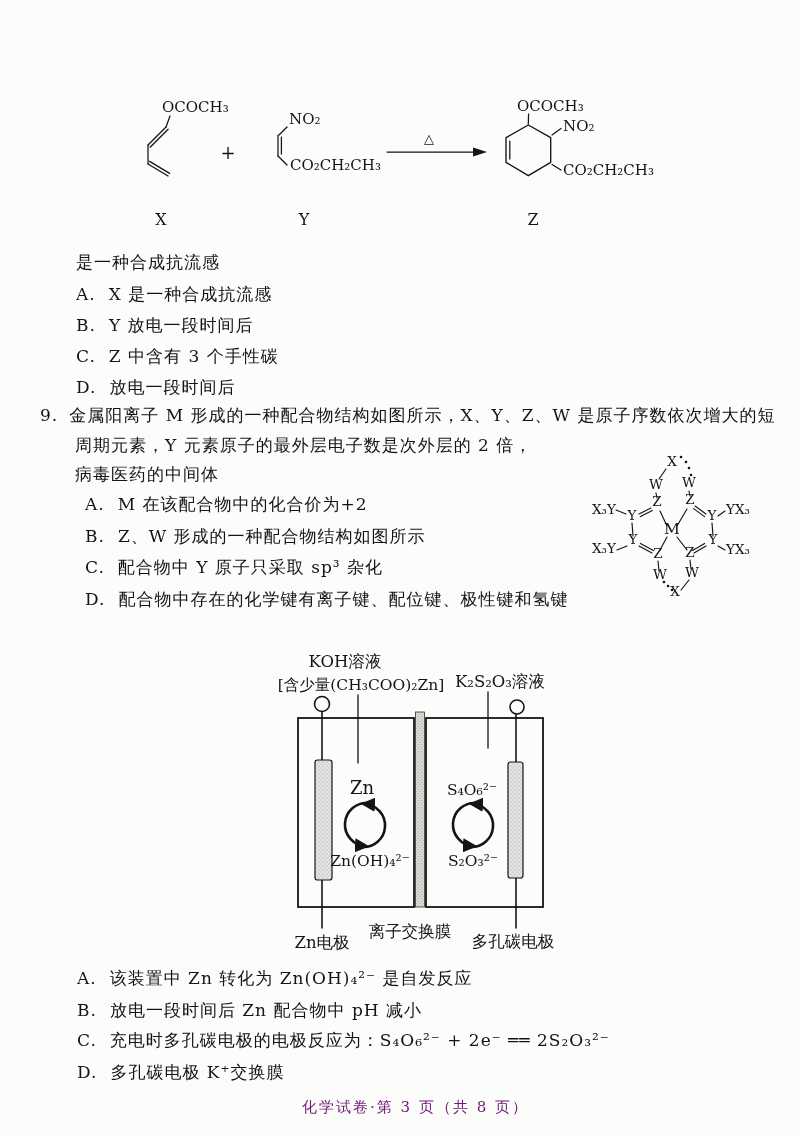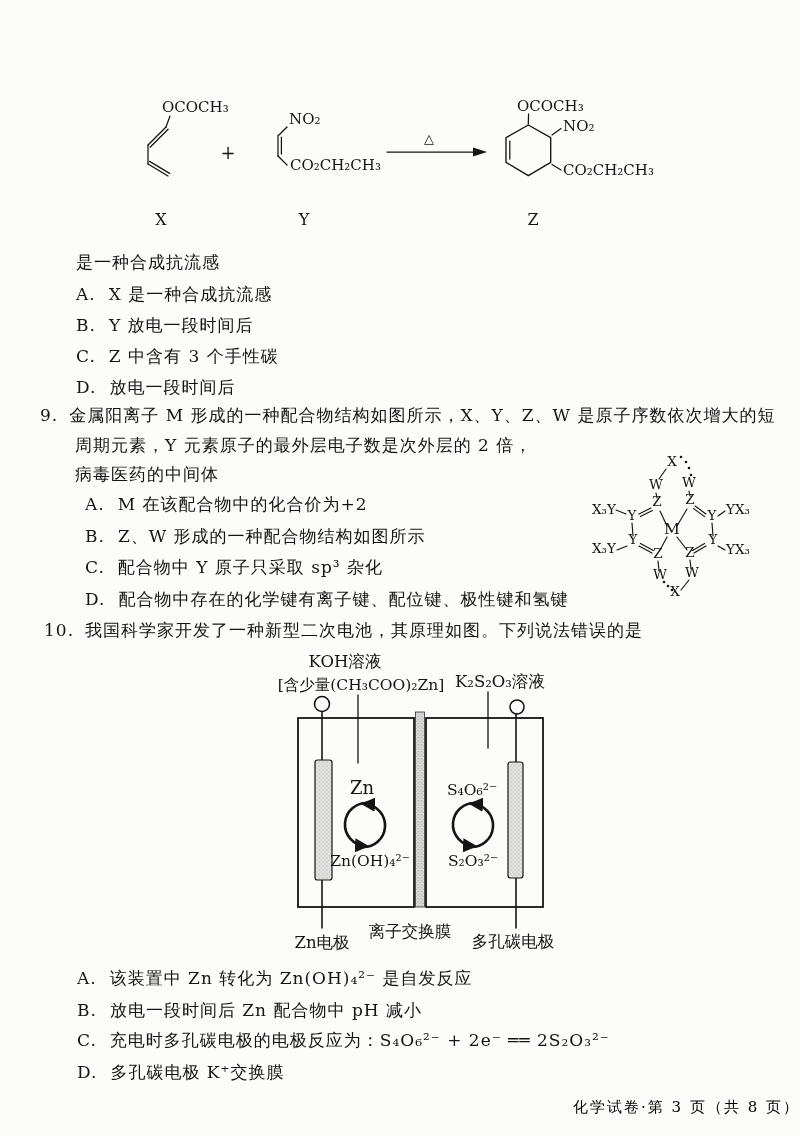--- a/index.html
+++ b/index.html
@@ -180,9 +180,6 @@
     </g>
   </svg>
 
-  <div class="line" style="left:44px;top:620px">
-    <span class="qnum">10.</span><span>我国科学家开发了一种新型二次电池，其原理如图。下列说法错误的是</span>
-  </div>
 
   <svg class="bat" style="left:270px;top:645px" width="300" height="312" viewBox="0 0 300 312">
     <defs>

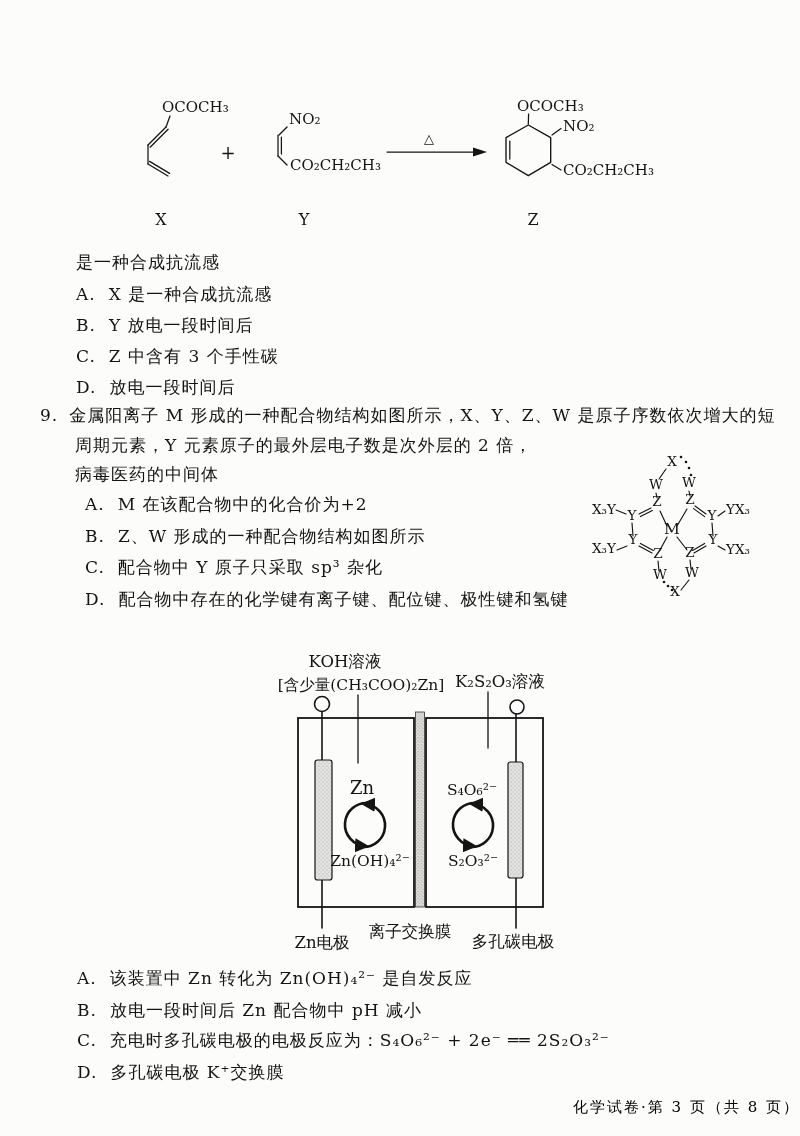--- a/index.html
+++ b/index.html
@@ -11,7 +11,7 @@
   .line{position:absolute;white-space:nowrap;font-size:17px;line-height:21px;letter-spacing:1px;}
   .qnum{margin-right:11px;}
   .olab{margin-right:13px;}
-  .footer{position:absolute;left:0;right:0;text-align:right;font-size:15px;letter-spacing:2px;color:#000000;padding-left:31px;}
+  .footer{position:absolute;left:0;right:0;text-align:center;font-size:15px;letter-spacing:2px;color:#701a75;padding-left:31px;}
   svg{position:absolute;overflow:visible;}
   svg text{font-family:"DejaVu Serif","Liberation Serif",serif;fill:#141414;font-size:15px;}
   svg .nm{font-size:16px;}

